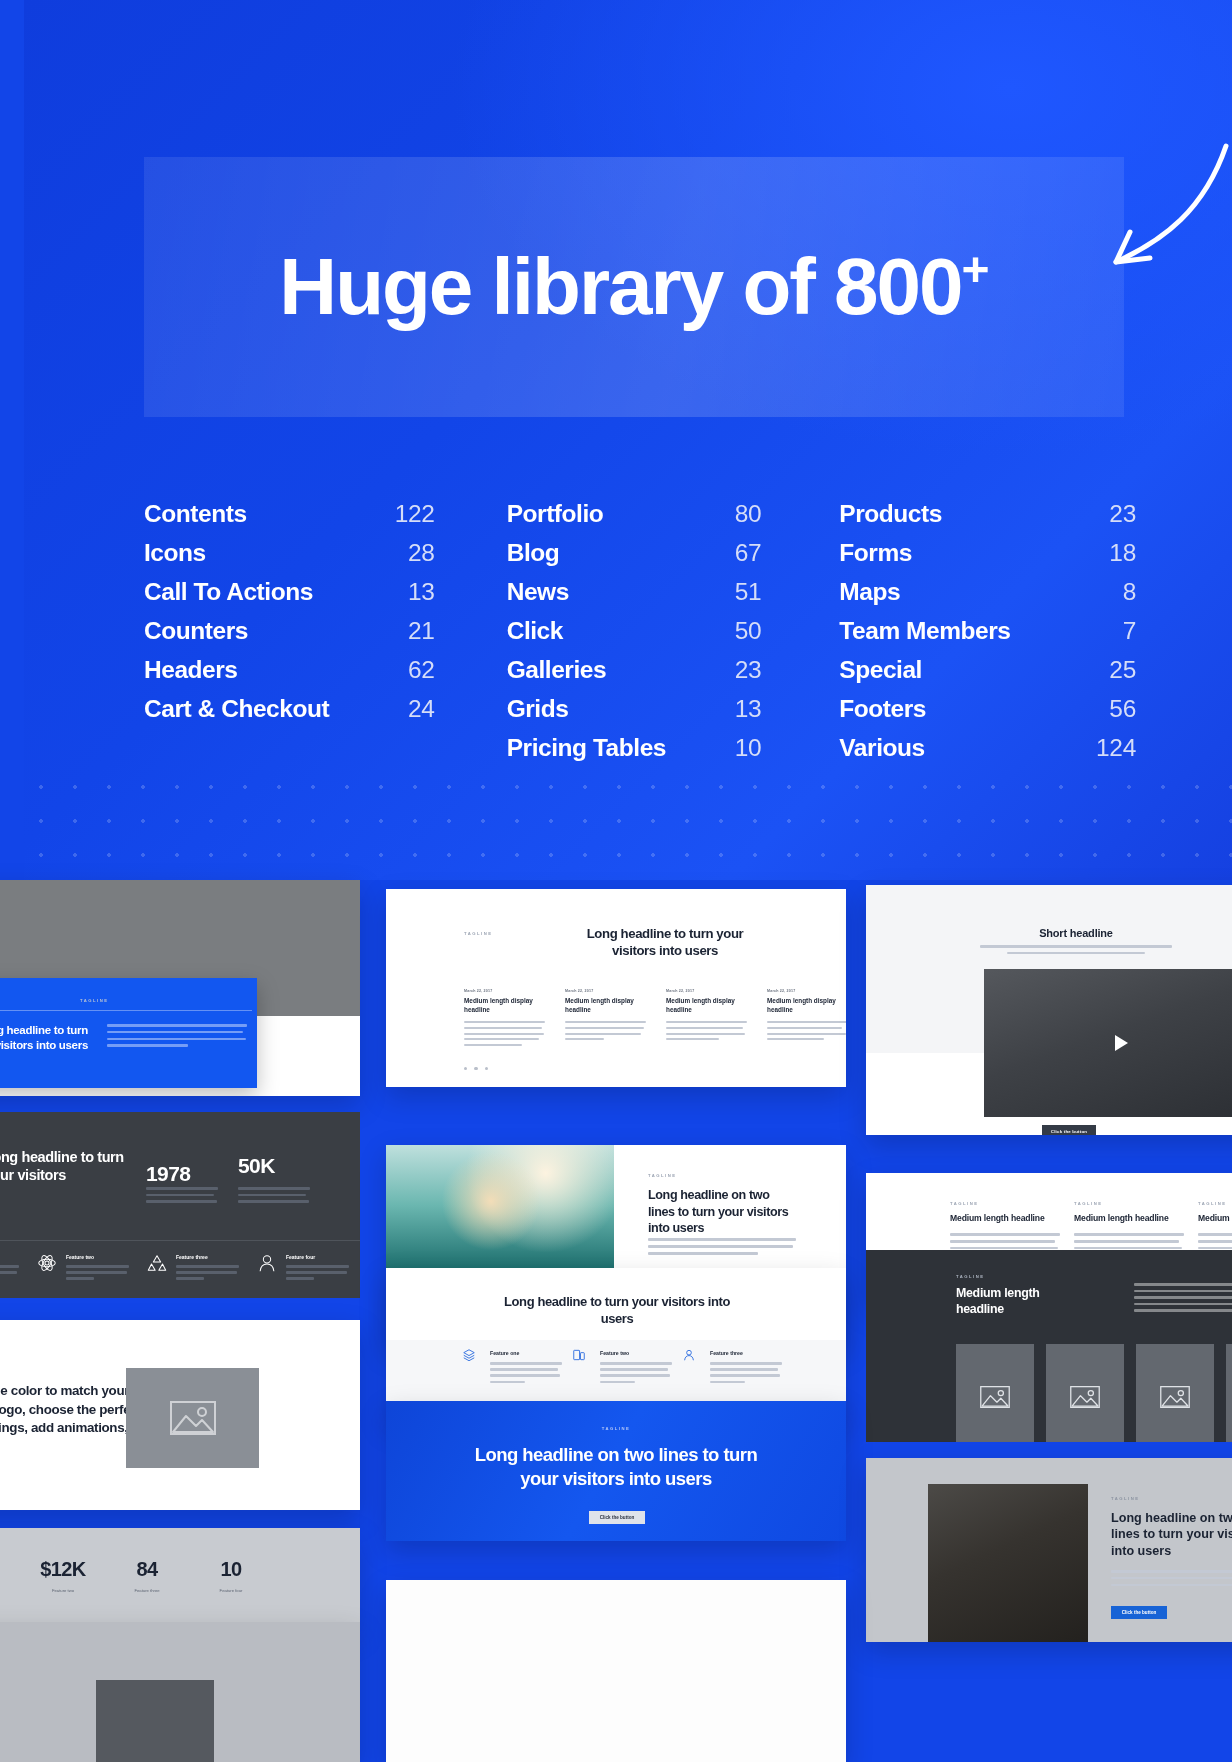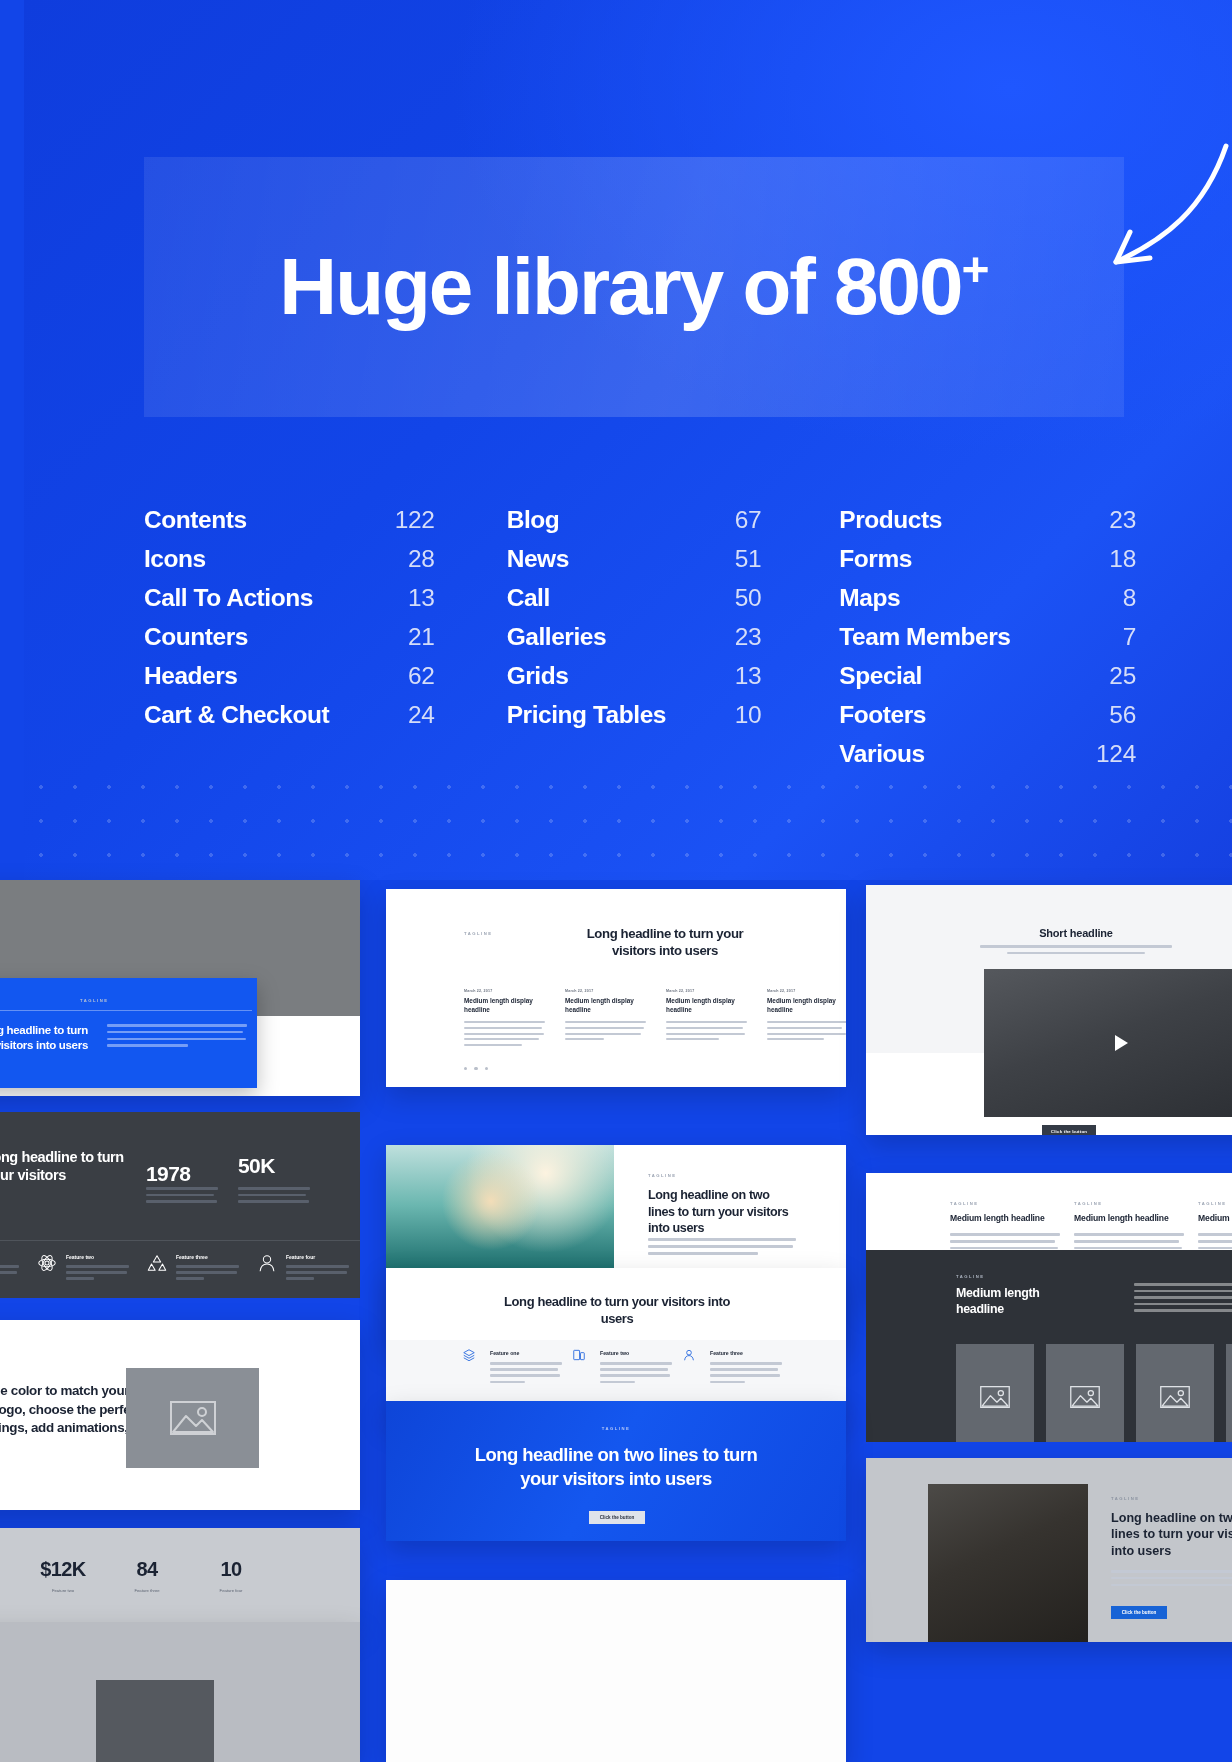--- a/index.html
+++ b/index.html
@@ -72,7 +72,7 @@
   .stat-col { display: flex; flex-direction: column; }
   .stat-row {
     display: flex;
-    align-items: center;
+    align-items: flex-start;
     justify-content: space-between;
     height: 39px;
     padding-right: 40px;

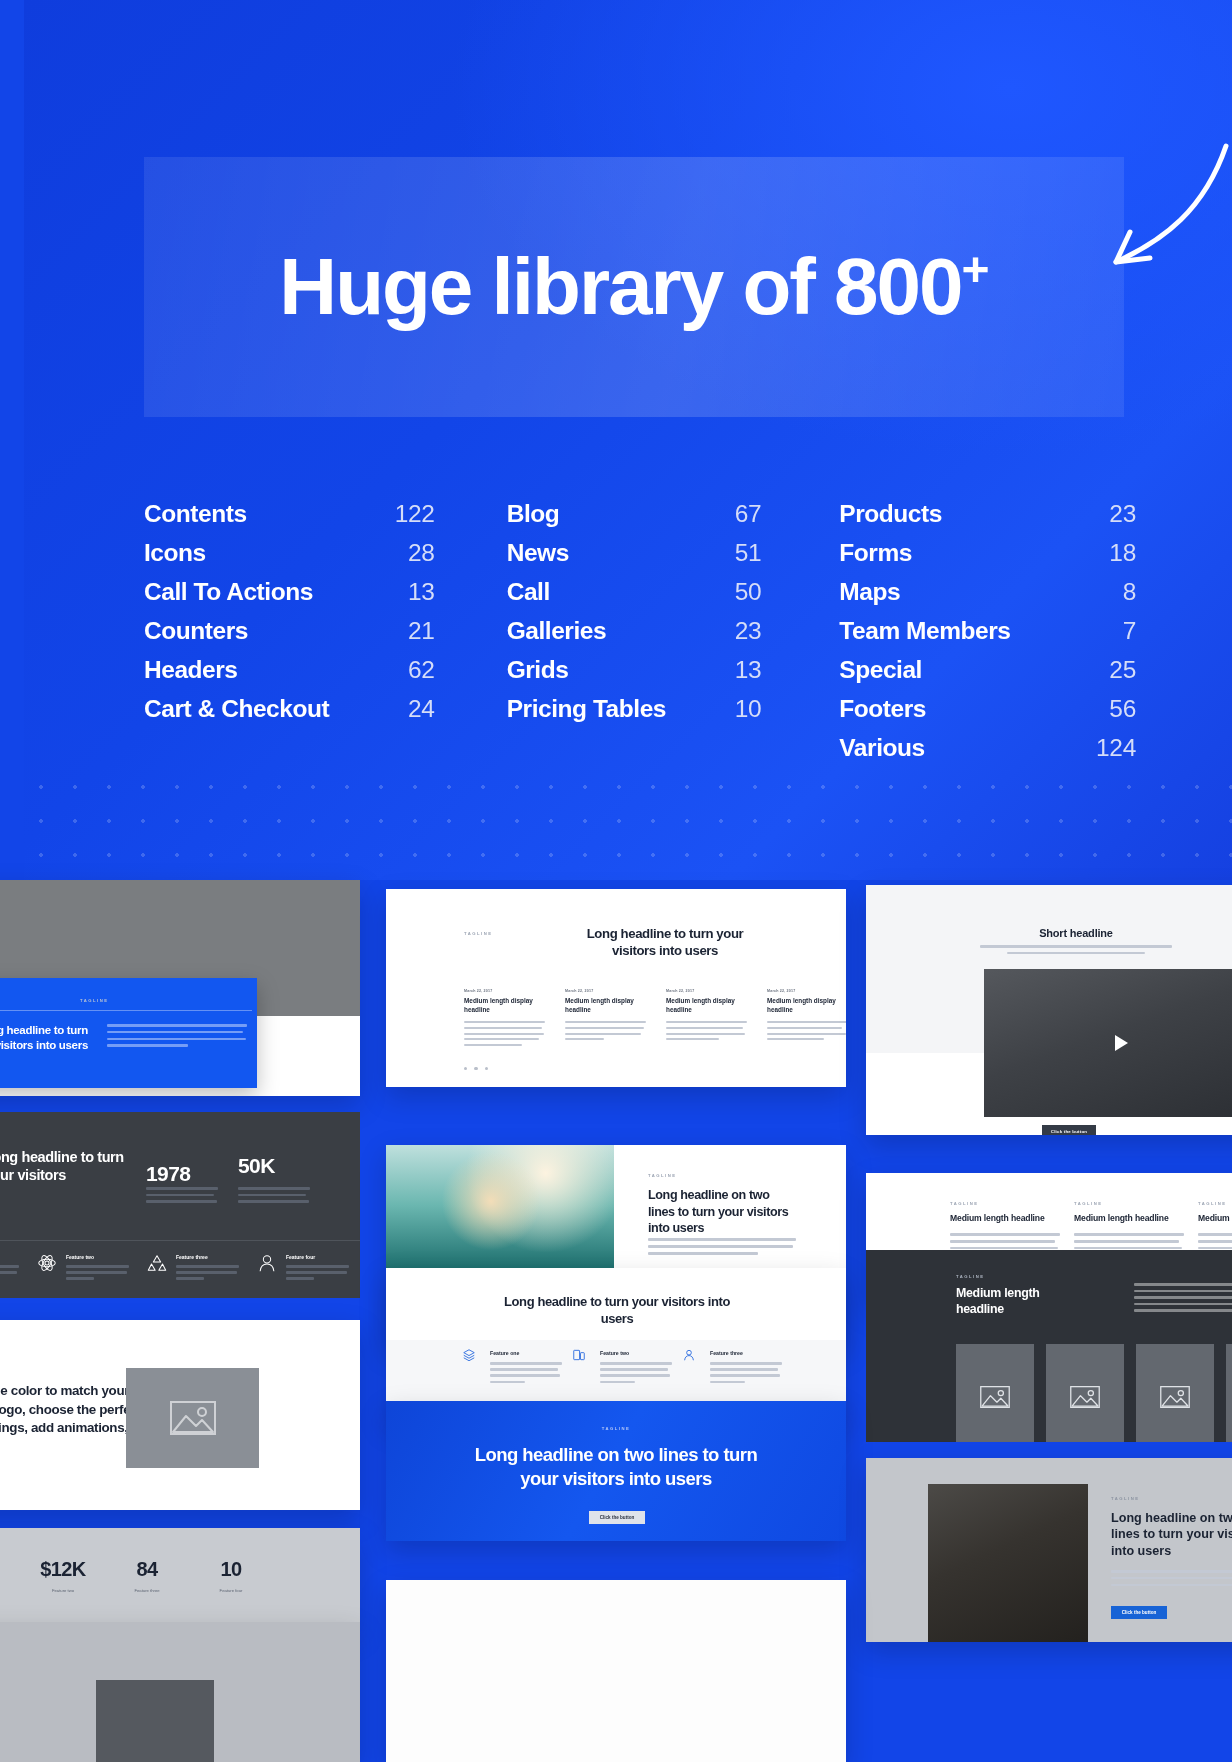--- a/index.html
+++ b/index.html
@@ -334,6 +334,10 @@
     </div>
 
     <div class="stat-col">
+      <div class="stat-row">
+          <span class="stat-label">Portfolio</span>
+          <span class="stat-value">80</span>
+        </div>
       <div class="stat-row">
           <span class="stat-label">Blog</span>
           <span class="stat-value">67</span>

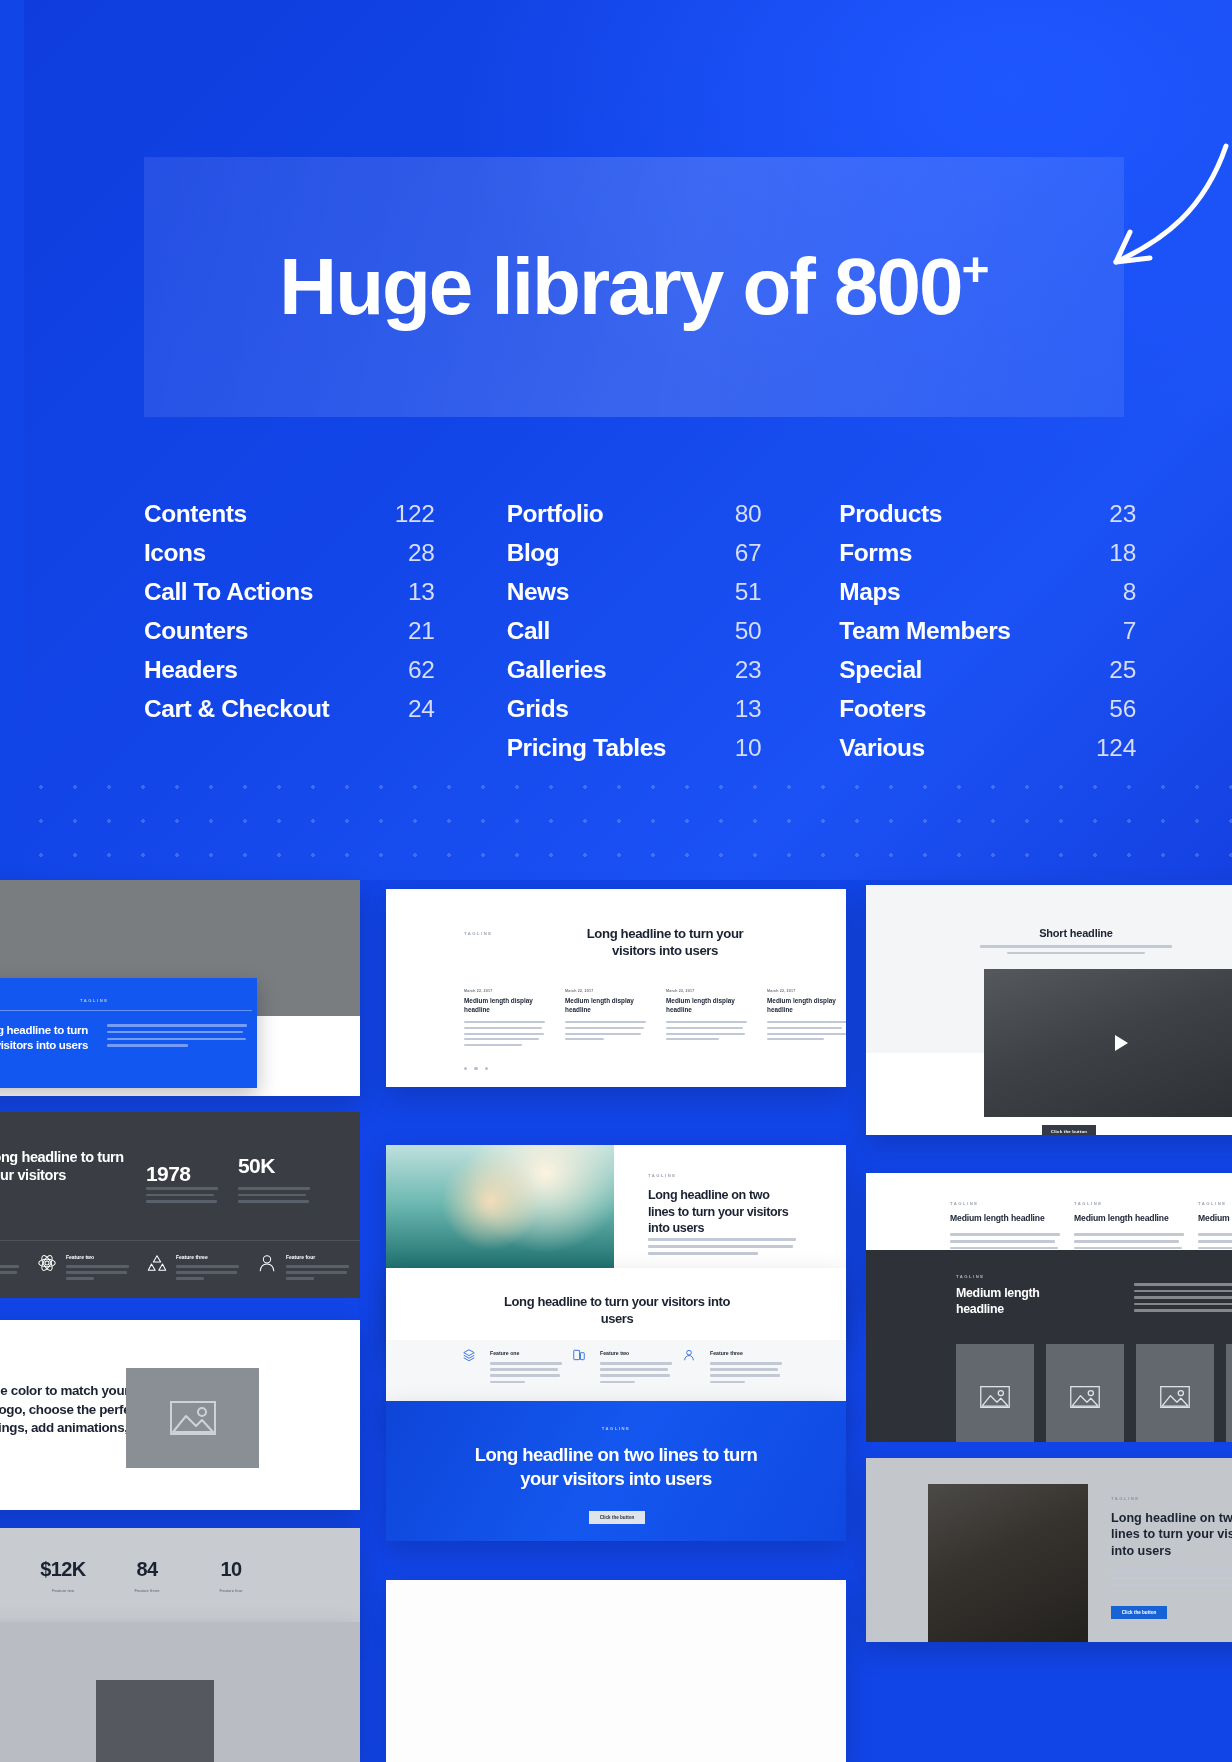--- a/index.html
+++ b/index.html
@@ -347,7 +347,7 @@
           <span class="stat-value">51</span>
         </div>
       <div class="stat-row">
-          <span class="stat-label">Call</span>
+          <span class="stat-label">Click</span>
           <span class="stat-value">50</span>
         </div>
       <div class="stat-row">

